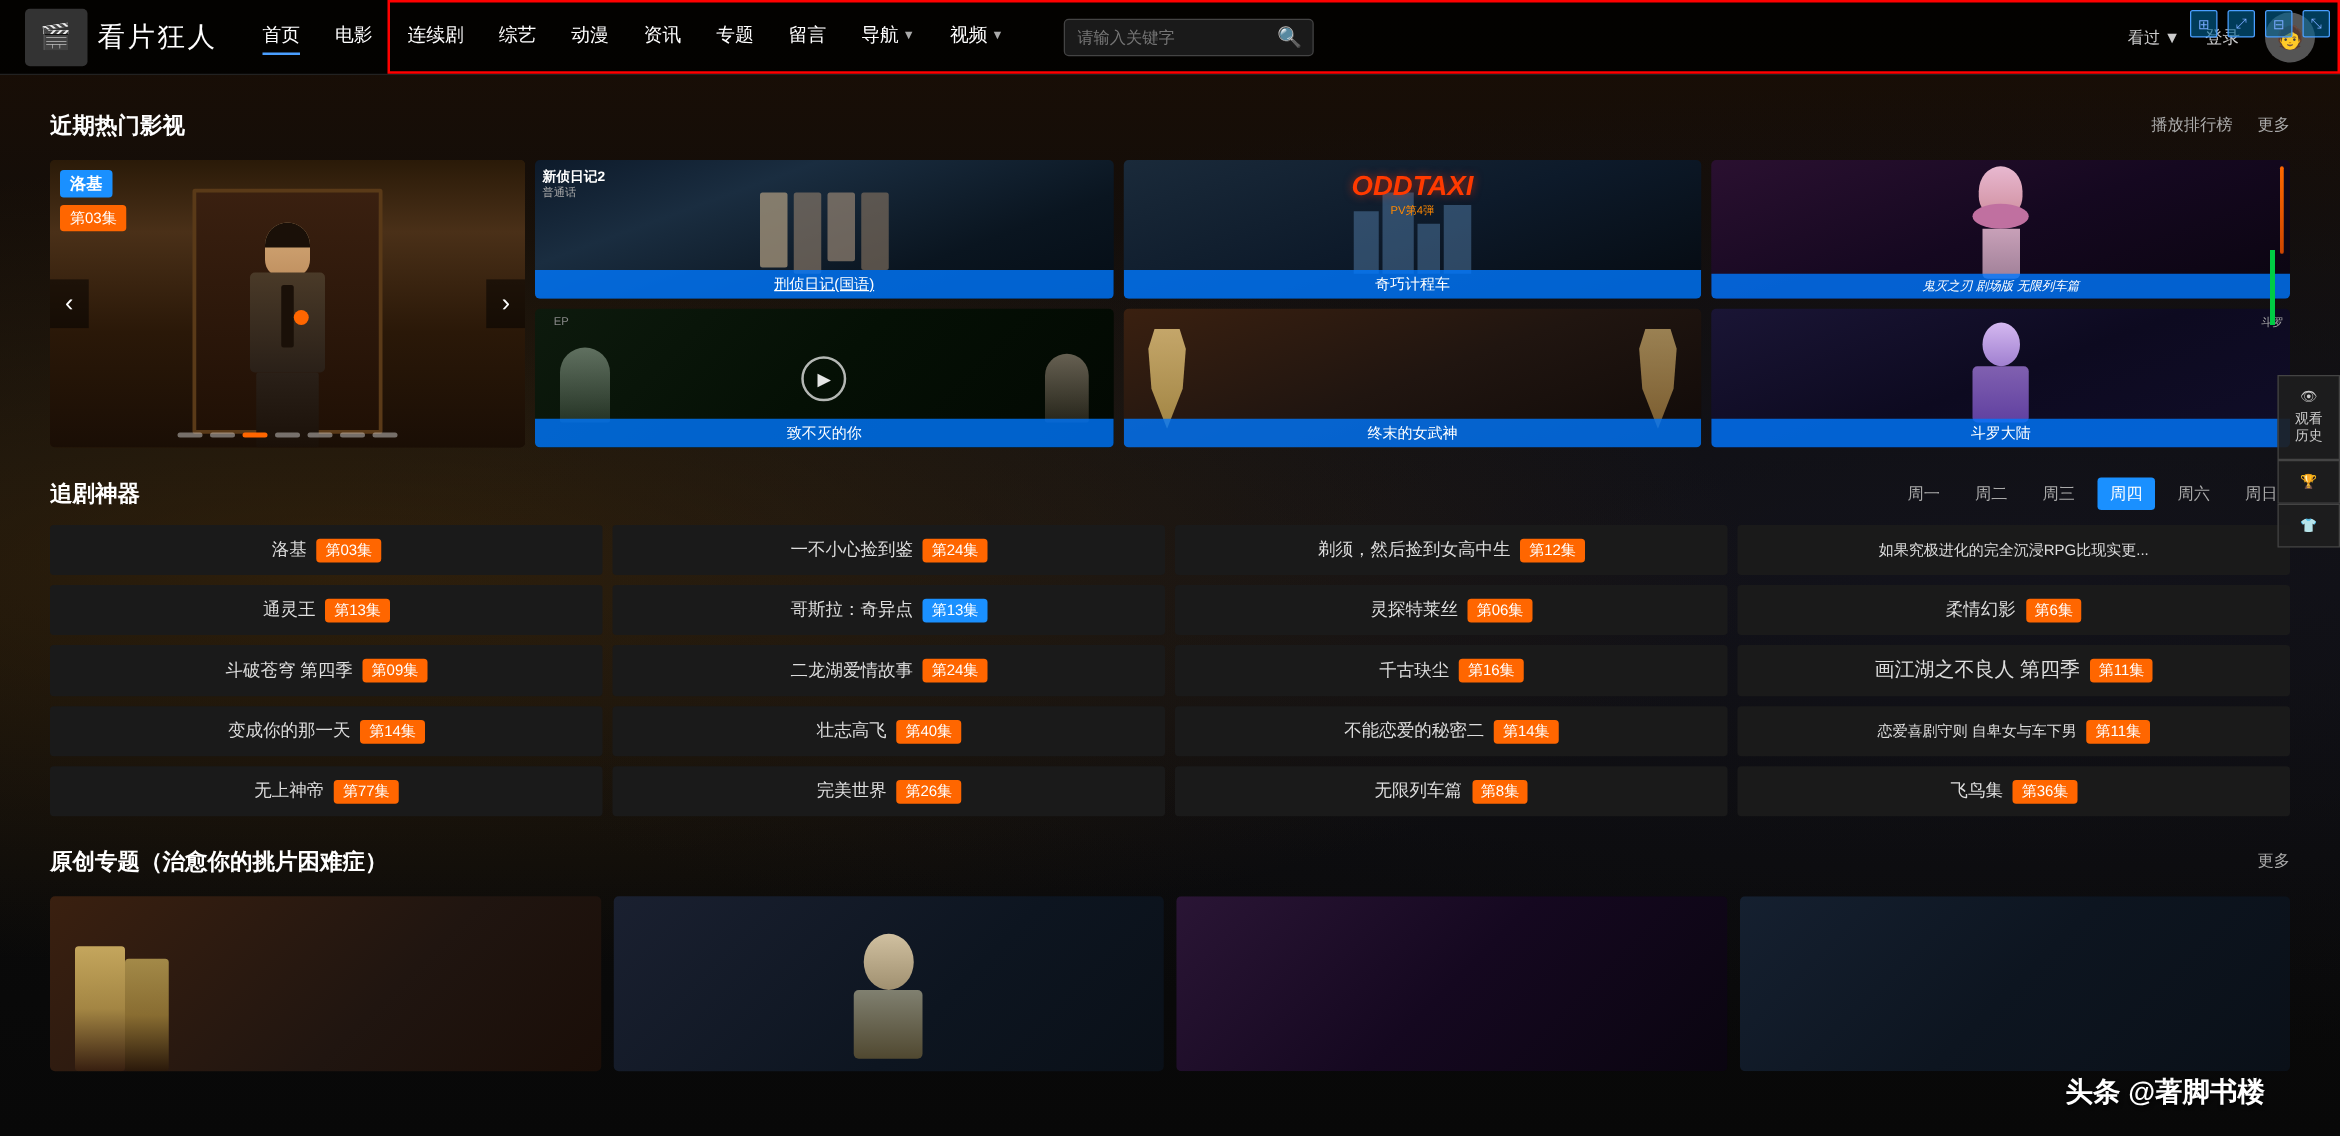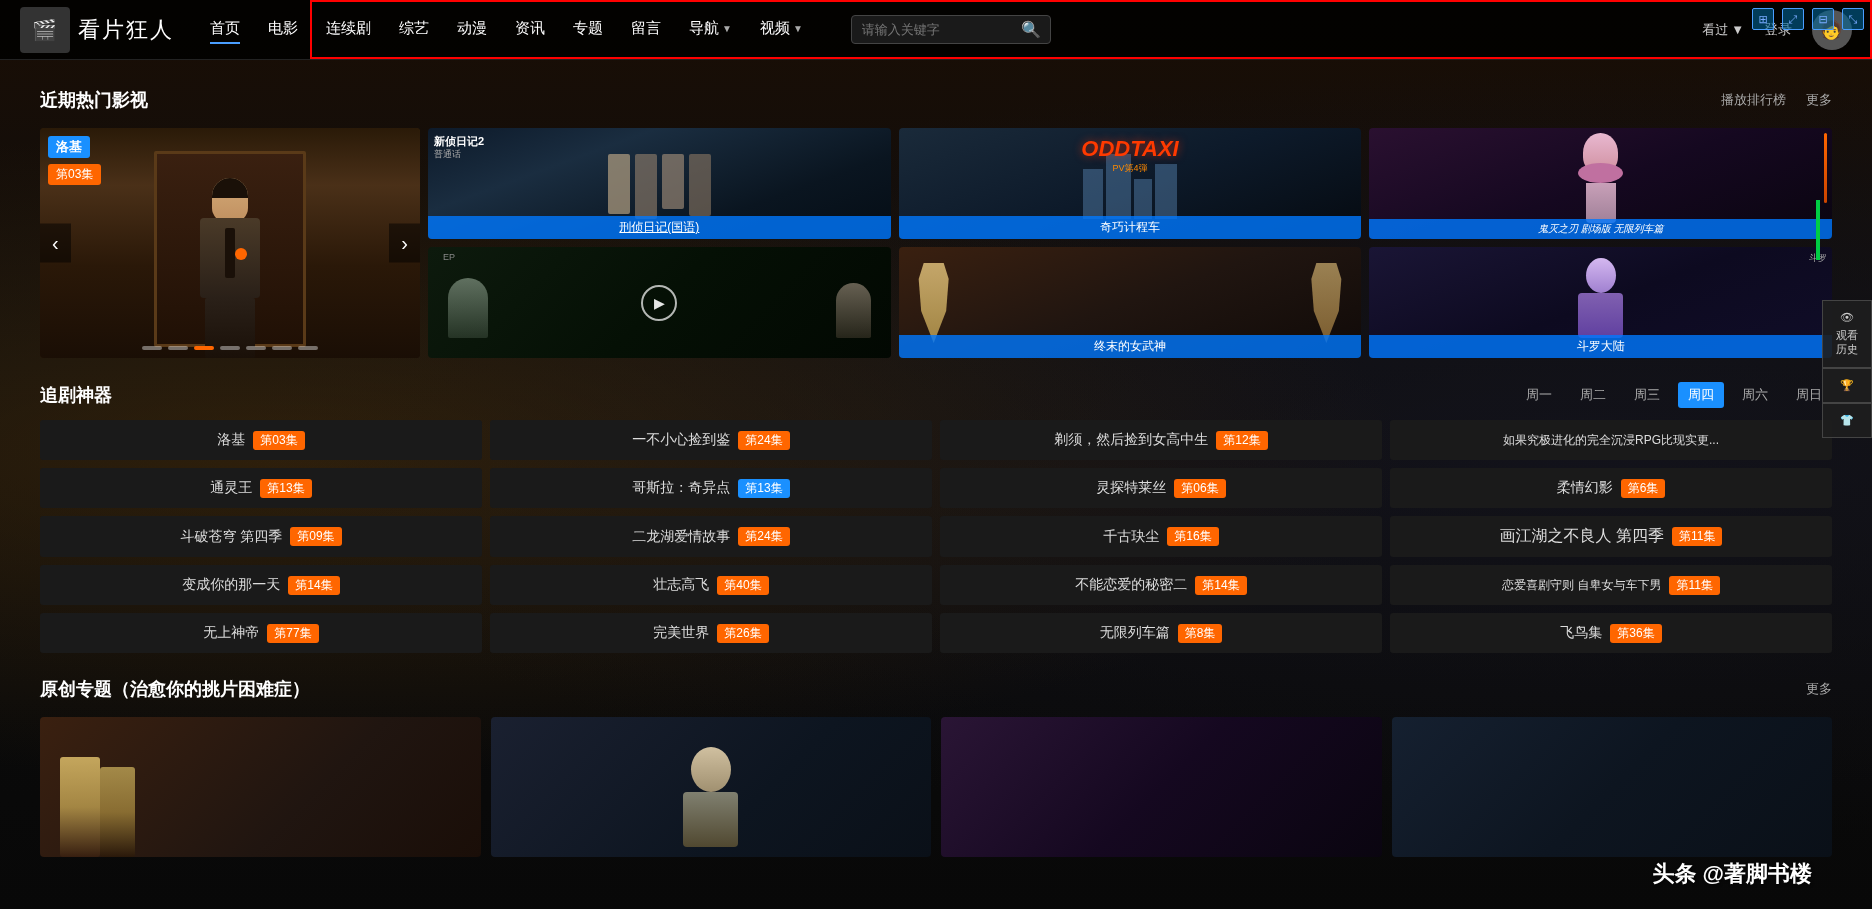--- a/index.html
+++ b/index.html
@@ -663,6 +663,7 @@
             <div class="play-btn-overlay">▶</div>
             <div style="position:absolute;top:5px;left:15px;font-size:9px;color:#888;">EP</div>
           </div>
+          <div class="card-title-bar" style="background:rgba(0,120,255,0.8);text-align:center;padding:3px 6px;">致不灭的你</div>
         </div>
 
         <div class="grid-card goddess-card">

